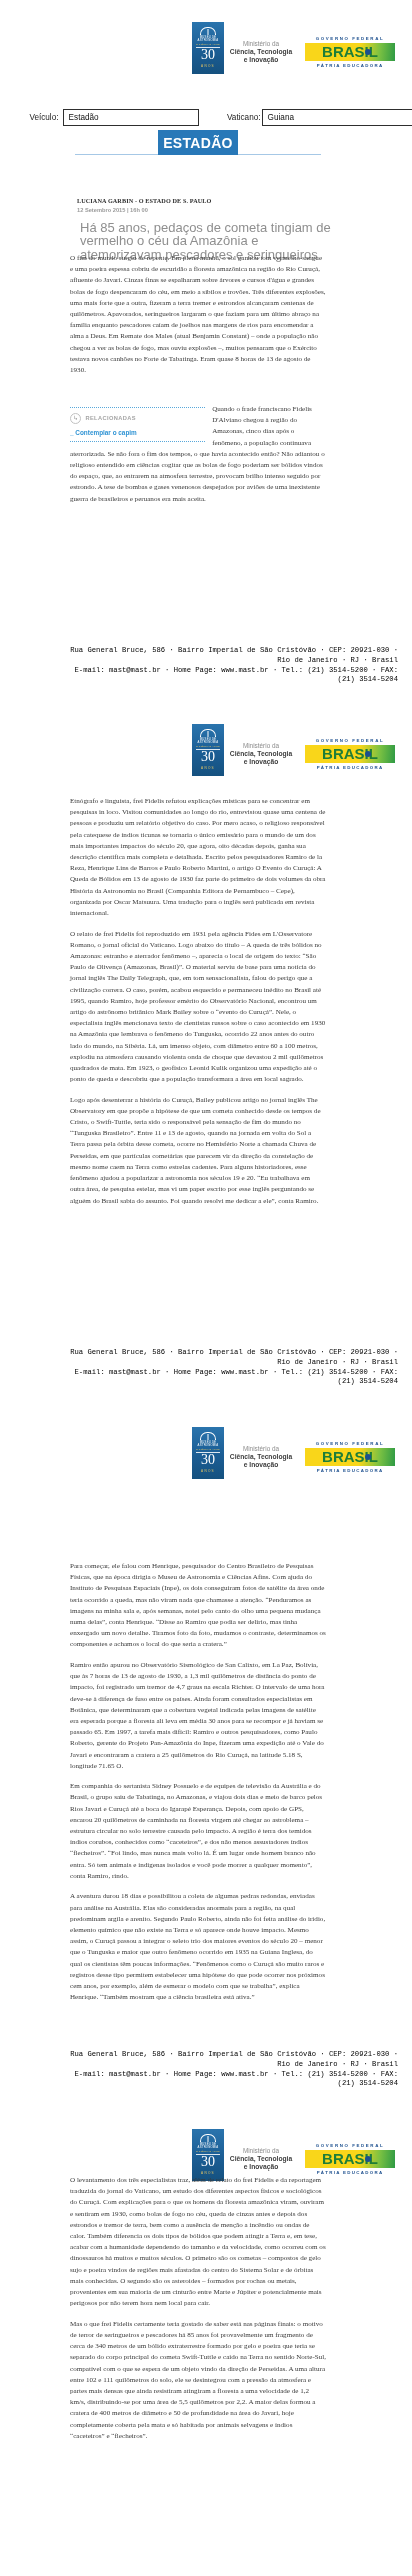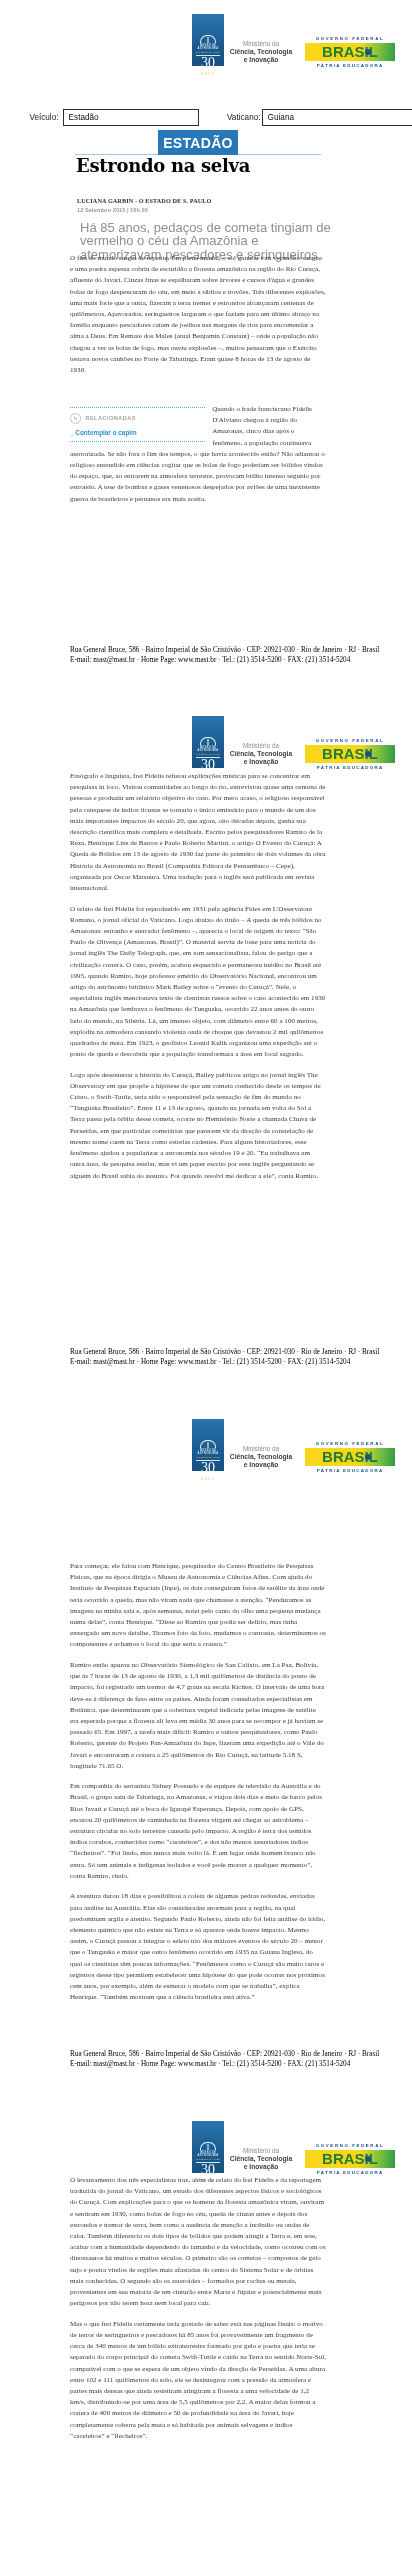--- a/index.html
+++ b/index.html
@@ -8,9 +8,9 @@
 
   
   .brand-header{position:absolute;left:0;width:412px;height:55px;}
-  .mast{position:absolute;left:192px;top:0;width:32px;height:52px;
+  .mast{position:absolute;left:192px;top:8px;width:32px;height:52px;
         background:linear-gradient(180deg,#2a74ad 0%,#1b5d94 55%,#15517f 100%);
-        color:#fff;text-align:center;box-sizing:border-box;padding-top:20px;}
+        color:#fff;text-align:center;box-sizing:border-box;padding-top:4px;}
   .arch{width:13.4px;height:7.7px;border:1px solid #fff;border-bottom:none;
         border-radius:7.2px 7.2px 0 0;margin:0.5px auto 1px;position:relative;}
   .arch:after{content:"";position:absolute;left:50%;top:1px;bottom:0;width:1px;background:#fff;

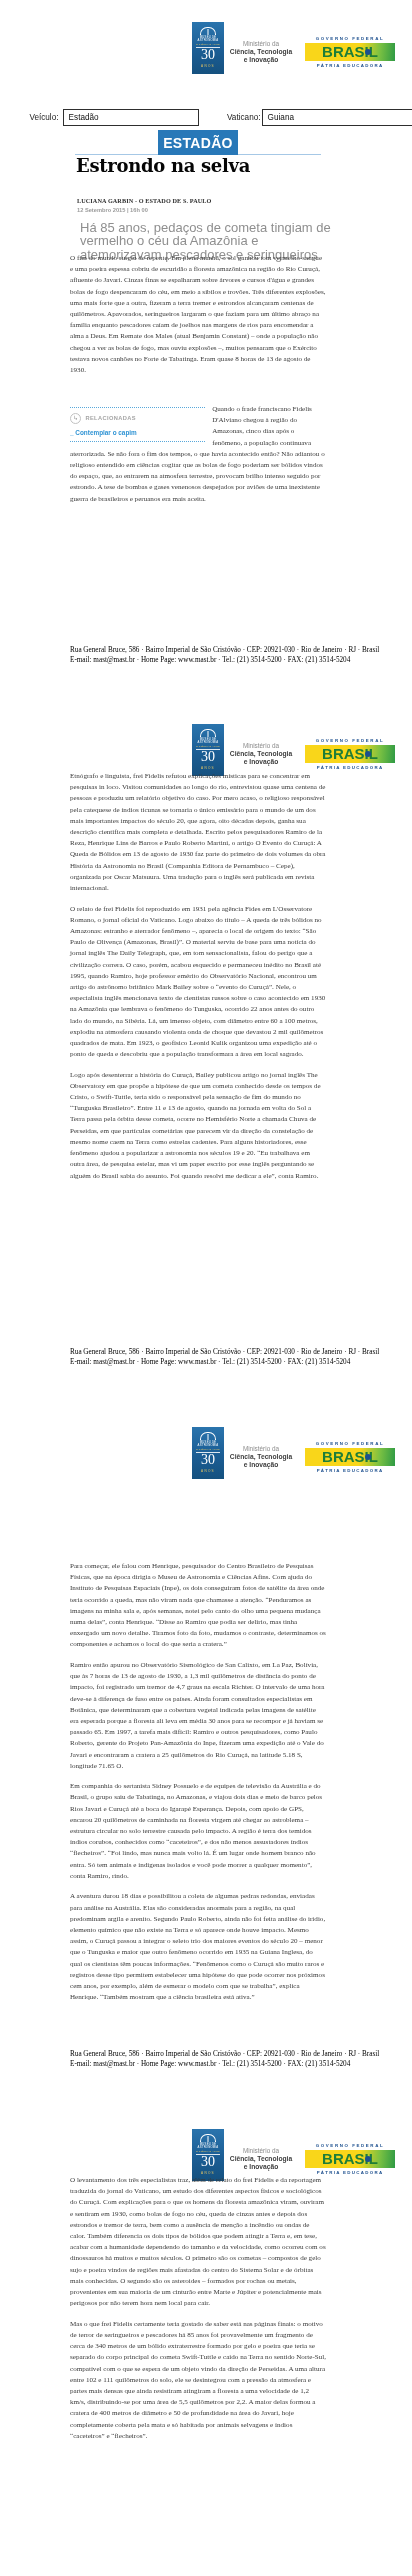--- a/index.html
+++ b/index.html
@@ -110,7 +110,6 @@
 
   <div class="title-rule"></div>
   <div class="estadao">ESTADÃO</div>
-  <h1 class="title" style="margin:0">Estrondo na selva</h1>
   <div class="byline">LUCIANA GARBIN - O ESTADO DE S. PAULO</div>
   <div class="dateline">12 Setembro 2015 | 16h 00</div>
   <div class="subtitle">Há 85 anos, pedaços de cometa tingiam de vermelho o céu da Amazônia e atemorizavam pescadores e seringueiros</div>

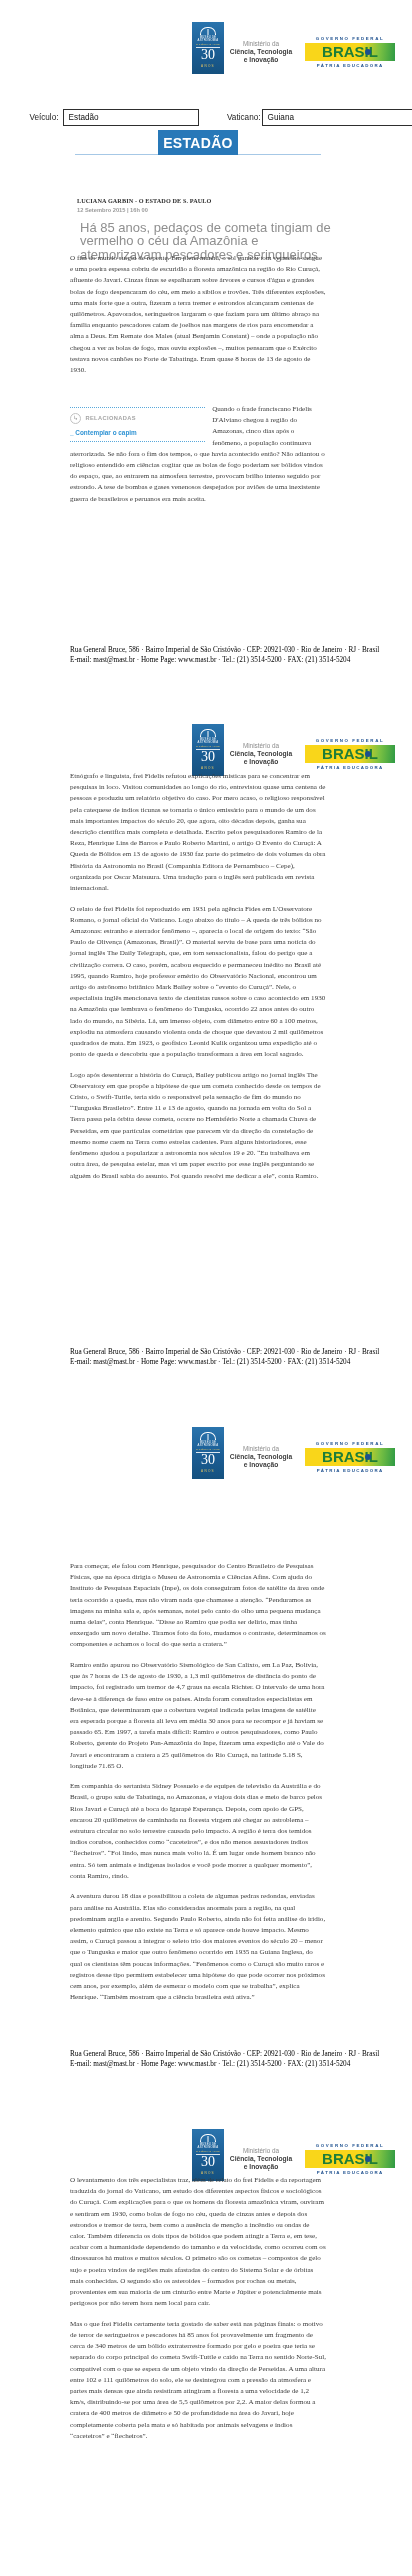--- a/index.html
+++ b/index.html
@@ -67,8 +67,8 @@
         text-decoration:none;cursor:pointer;}
 
   
-  .foot{position:absolute;left:70px;right:14px;text-align:left;
-        font-family:Liberation Serif, serif;font-size:7.2px;color:#000;line-height:9.8px;}
+  .foot{position:absolute;left:70px;right:14px;text-align:right;
+        font-family:Liberation Mono, monospace;font-size:7.2px;color:#000;line-height:9.8px;}
 </style>
 </head>
 <body>

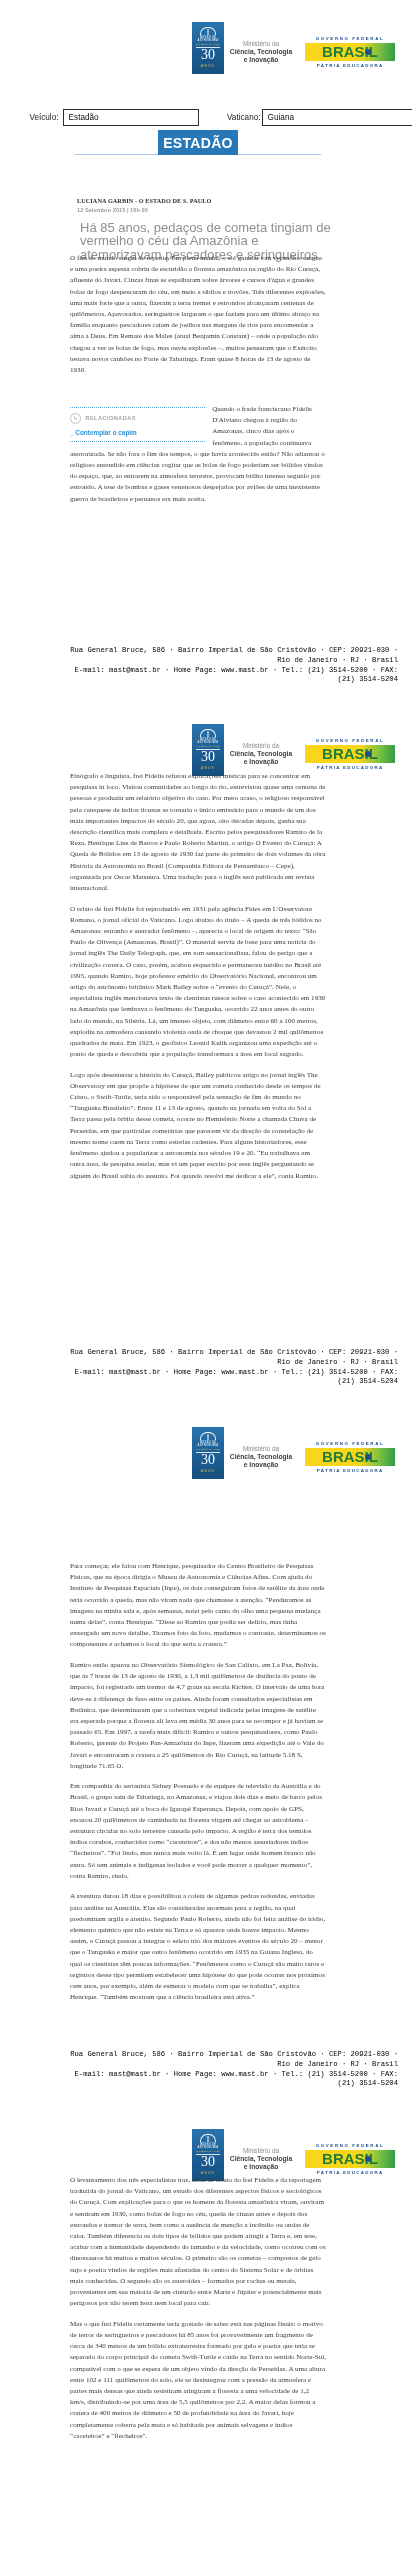--- a/index.html
+++ b/index.html
@@ -161,7 +161,7 @@
     </div>
   </div>
 
-  <div class="body-block" style="top:771px">
+  <div class="body-block" style="top:796px">
     <p class="bodyp">Etnógrafo e linguista, frei Fidelis refutou explicações místicas para se concentrar em pesquisas in loco. Visitou comunidades ao longo do rio, entrevistou quase uma centena de pessoas e produziu um relatório objetivo do caso. Por mero acaso, o religioso responsável pela catequese de índios ticunas se tornaria o único emissário para o mundo de um dos mais importantes impactos do século 20, que agora, oito décadas depois, ganha sua descrição científica mais completa e detalhada. Escrito pelos pesquisadores Ramiro de la Reza, Henrique Lins de Barros e Paulo Roberto Martini, o artigo O Evento do Curuçá: A Queda de Bólidos em 13 de agosto de 1930 faz parte do primeiro de dois volumes da obra História da Astronomia no Brasil (Companhia Editora de Pernambuco – Cepe), organizada por Oscar Matsuura. Uma tradução para o inglês será publicada em revista internacional.</p>
     <p class="bodyp">O relato de frei Fidelis foi reproduzido em 1931 pela agência Fides em L'Osservatore Romano, o jornal oficial do Vaticano. Logo abaixo do título – A queda de três bólidos no Amazonas: estranho e aterrador fenômeno –, aparecia o local de origem do texto: “São Paulo de Olivença (Amazonas, Brasil)”. O material serviu de base para uma notícia do jornal inglês The Daily Telegraph, que, em tom sensacionalista, falou do perigo que a civilização correra. O caso, porém, acabou esquecido e permaneceu inédito no Brasil até 1995, quando Ramiro, hoje professor emérito do Observatório Nacional, encontrou um artigo do astrônomo britânico Mark Bailey sobre o “evento do Curuçá”. Nele, o especialista inglês mencionava texto de cientistas russos sobre o caso acontecido em 1930 na Amazônia que lembrava o fenômeno do Tunguska, ocorrido 22 anos antes do outro lado do mundo, na Sibéria. Lá, um imenso objeto, com diâmetro entre 60 a 100 metros, explodiu na atmosfera causando violenta onda de choque que devastou 2 mil quilômetros quadrados de mata. Em 1923, o geofísico Leonid Kulik organizou uma expedição até o ponto de queda e descobriu que a população transformara a área em local sagrado.</p>
     <p class="bodyp">Logo após desenterrar a história do Curuçá, Bailey publicou artigo no jornal inglês The Observatory em que propõe a hipótese de que um cometa conhecido desde os tempos de Cristo, o Swift-Tuttle, teria sido o responsável pela sensação de fim do mundo no “Tunguska Brasileiro”. Entre 11 e 13 de agosto, quando na jornada em volta do Sol a Terra passa pela órbita desse cometa, ocorre no Hemisfério Norte a chamada Chuva de Perseidas, em que partículas cometárias que parecem vir da direção da constelação de mesmo nome caem na Terra como estrelas cadentes. Para alguns historiadores, esse fenômeno ajudou a popularizar a astronomia nos séculos 19 e 20. “Eu trabalhava em outra área, de pesquisa estelar, mas vi um paper escrito por esse inglês perguntando se alguém do Brasil sabia do assunto. Foi quando resolvi me dedicar a ele”, conta Ramiro.</p>

